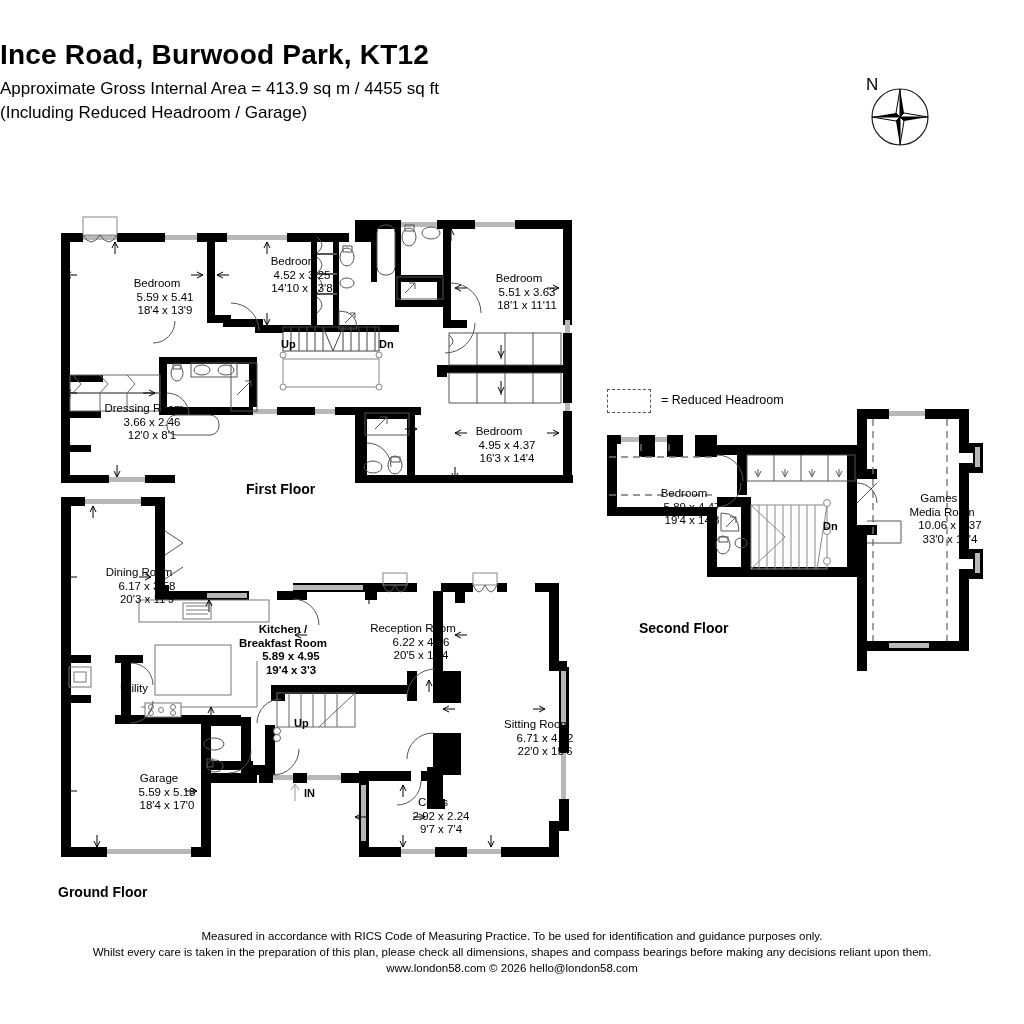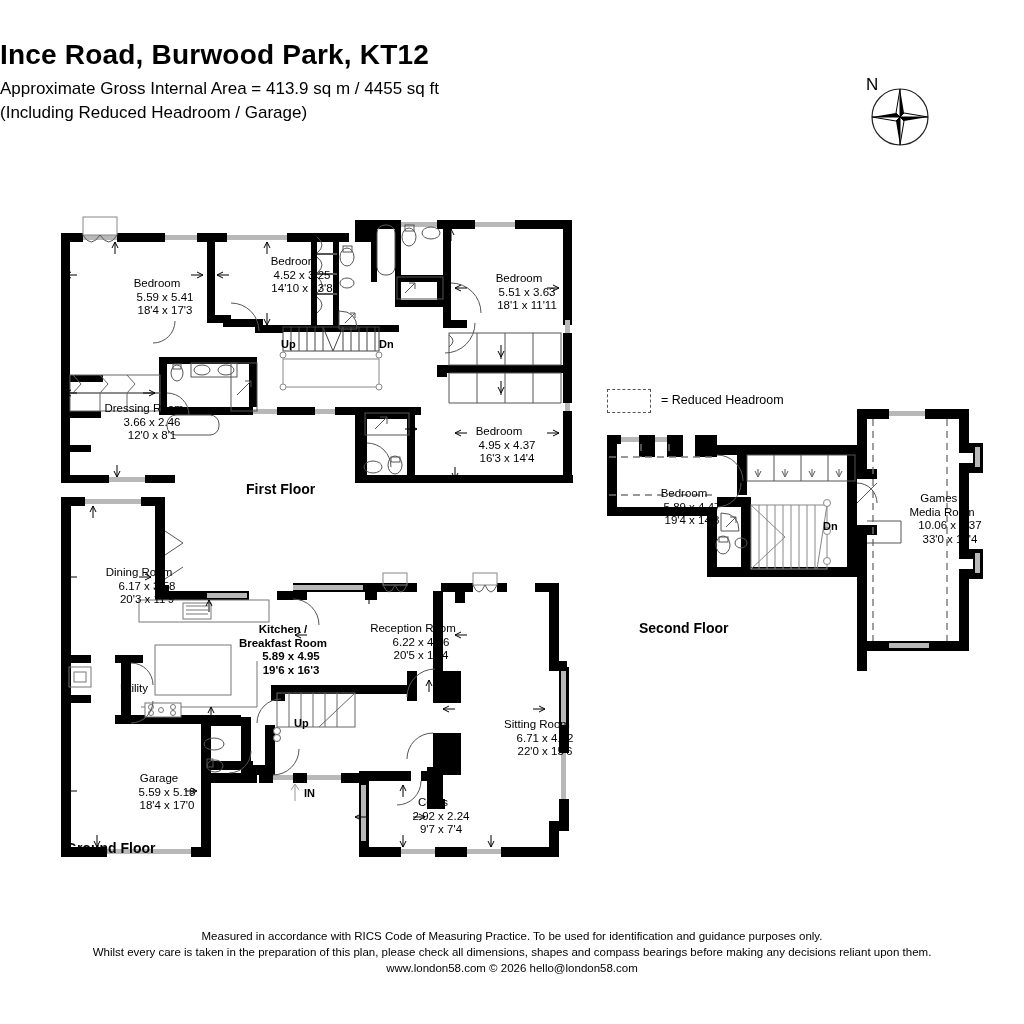--- a/index.html
+++ b/index.html
@@ -255,7 +255,7 @@
 <div class="abs room-label" style="left:78px;top:277px;width:110px;">
   <span class="nm">Bedroom</span>
   <span class="dm">5.59 x 5.41</span>
-  <span class="dm">18'4 x 17'3</span>
+  <span class="dm">18'4 x 13'9</span>
 </div>
 <div class="abs room-label" style="left:215px;top:255px;width:110px;">
   <span class="nm">Bedroom</span>

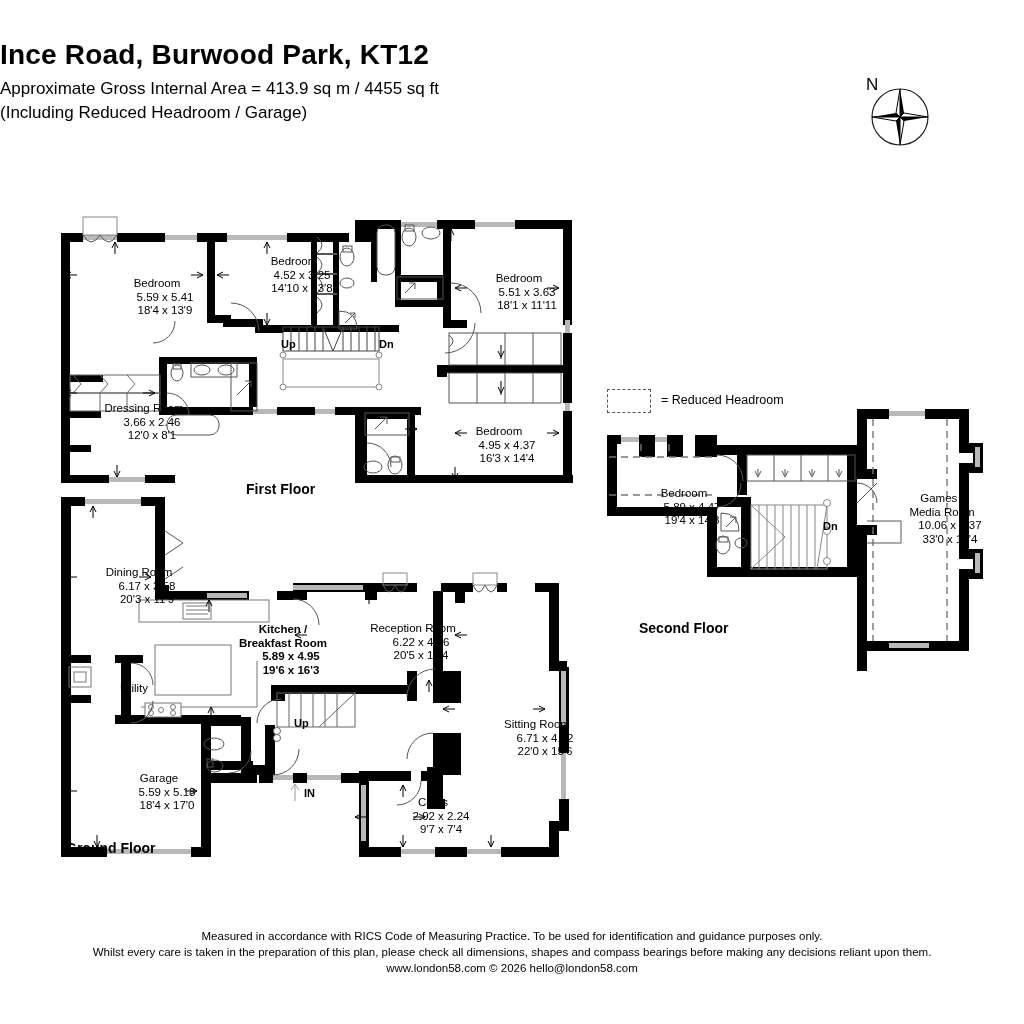--- a/index.html
+++ b/index.html
@@ -469,7 +469,7 @@
   <span class="nm">Kitchen /</span>
   <span class="nm">Breakfast Room</span>
   <span class="dm">5.89 x 4.95</span>
-  <span class="dm">19'6 x 16'3</span>
+  <span class="dm">19'4 x 3'3</span>
 </div>
 <div class="abs room-label" style="left:330px;top:622px;width:118px;">
   <span class="nm">Reception Room</span>

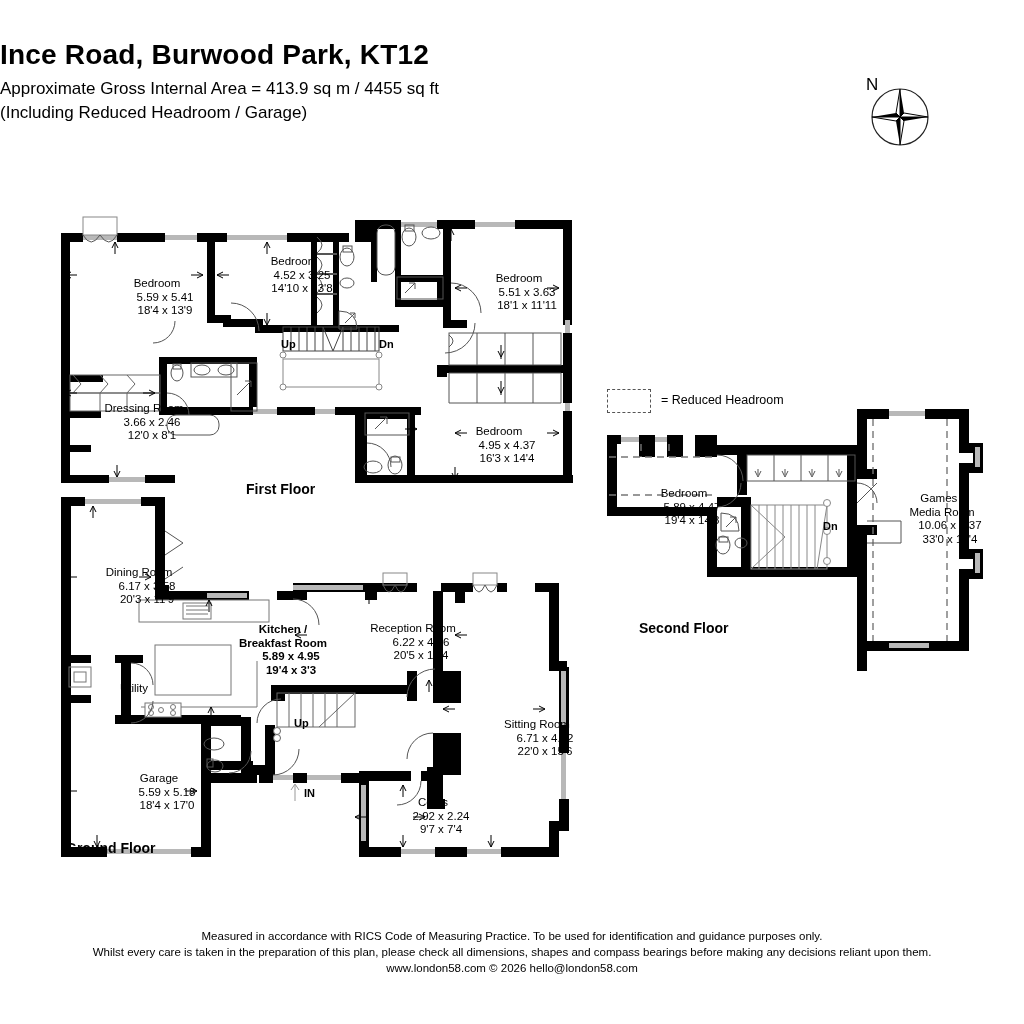--- a/index.html
+++ b/index.html
@@ -21,7 +21,7 @@
   
   .floor-caption{font-size:14px;font-weight:bold;}
   #cap-first{left:246px;top:481px;}
-  #cap-ground{left:58px;top:840px;margin-left:8px;}
+  #cap-ground{left:58px;top:884px;}
   #cap-second{left:639px;top:620px;}
   
   #legend{left:607px;top:389px;height:26px;}

